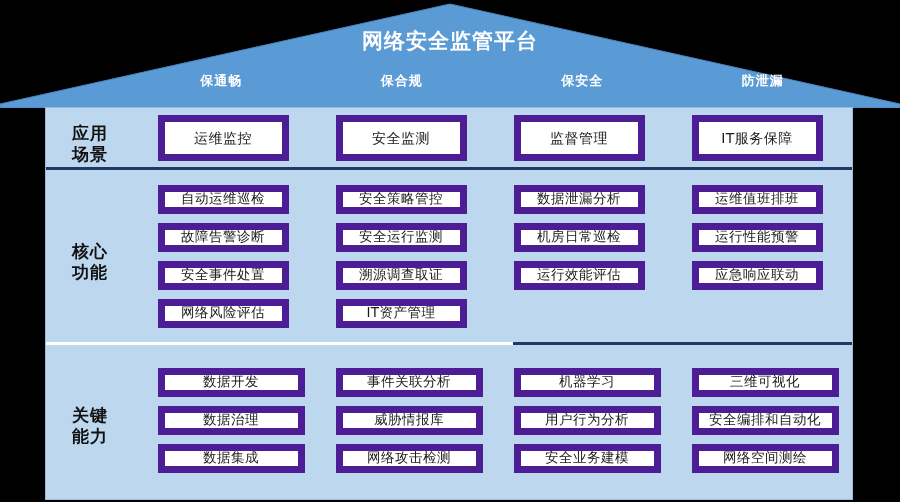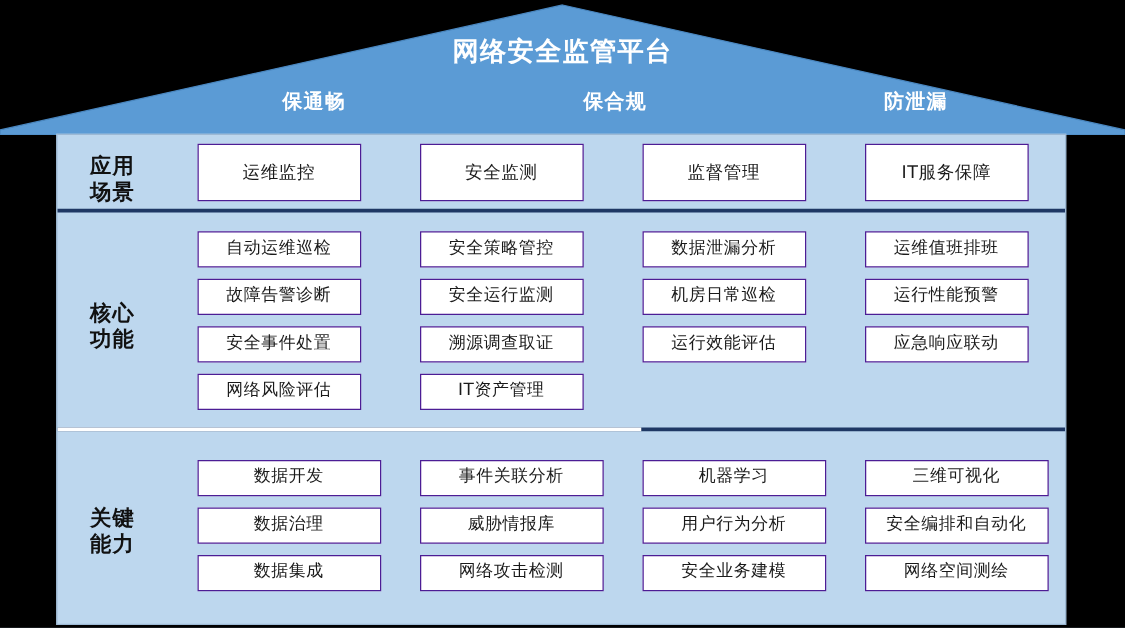--- a/index.html
+++ b/index.html
@@ -55,7 +55,7 @@
     flex: 1 1 0;
     text-align: center;
     color: #ffffff;
-    font-size: 16px;
+    font-size: 13px;
     font-weight: bold;
     letter-spacing: 1px;
     line-height: 1;

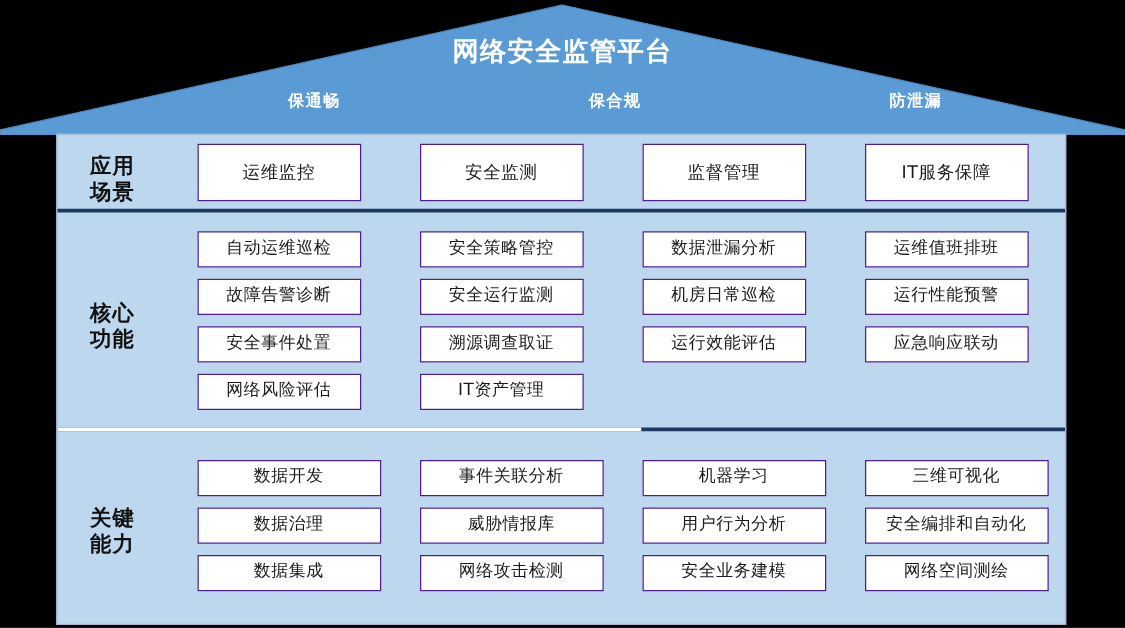--- a/index.html
+++ b/index.html
@@ -147,6 +147,7 @@
     <div class="roof-pillars">
       <div class="roof-pillar">保通畅</div>
       <div class="roof-pillar">保合规</div>
+      <div class="roof-pillar">保安全</div>
       <div class="roof-pillar">防泄漏</div>
     </div>
   </div>

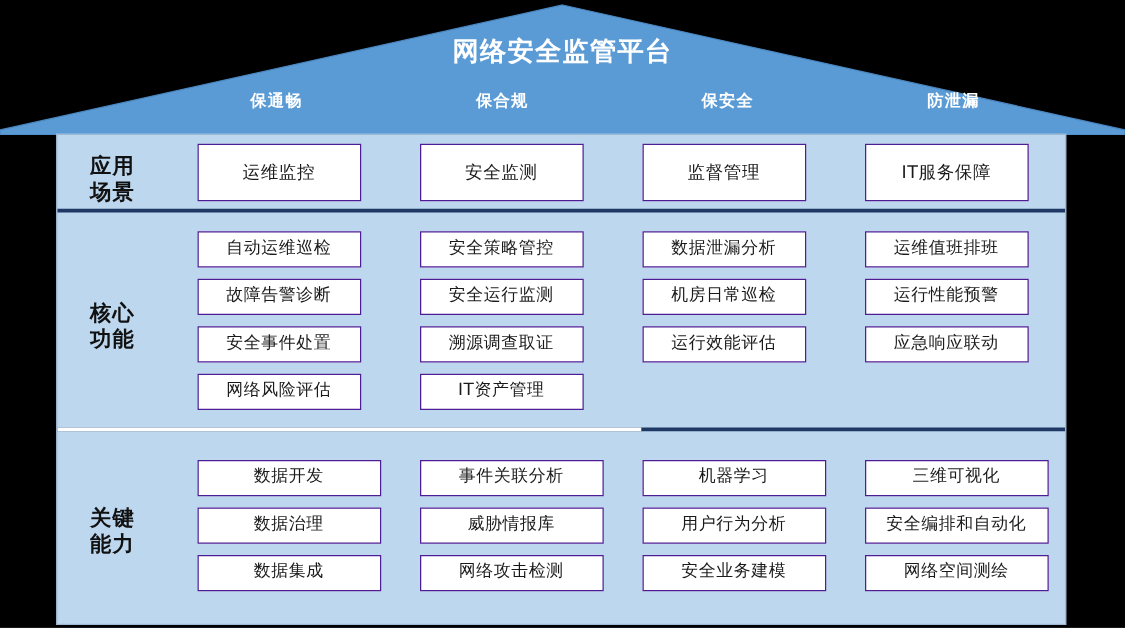--- a/index.html
+++ b/index.html
@@ -118,7 +118,7 @@
 
   .cell {
     background: #ffffff;
-    border: 1px solid #4c1d95;
+    border: 7px solid #4c1d95;
     box-sizing: border-box;
     font-size: 13.5px;
     color: #1a1a1a;

